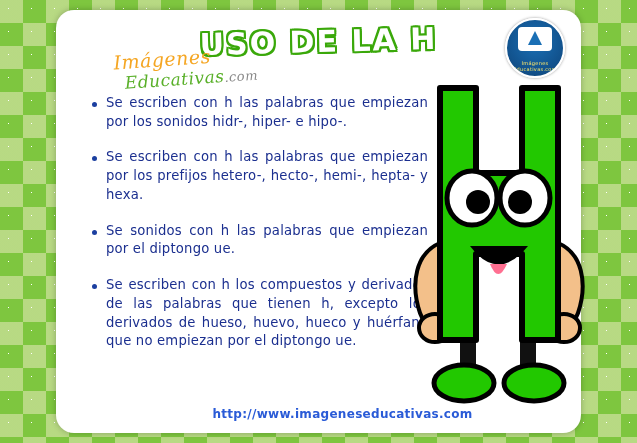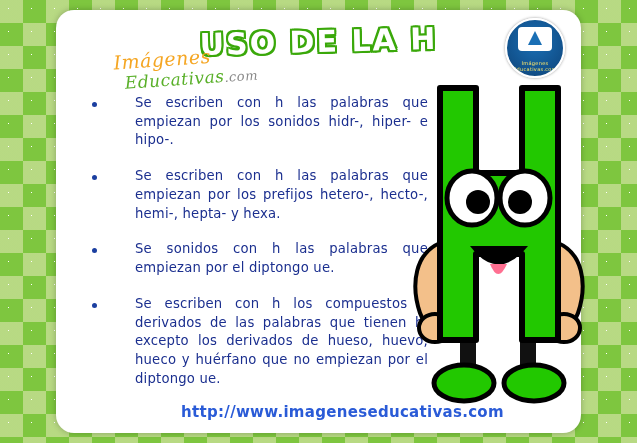--- a/index.html
+++ b/index.html
@@ -153,7 +153,6 @@
     display: flex;
     align-items: flex-start;
     margin-bottom: 17px;
-    gap: 29px;
   }
   .bullet-dot {
     flex: 0 0 auto;

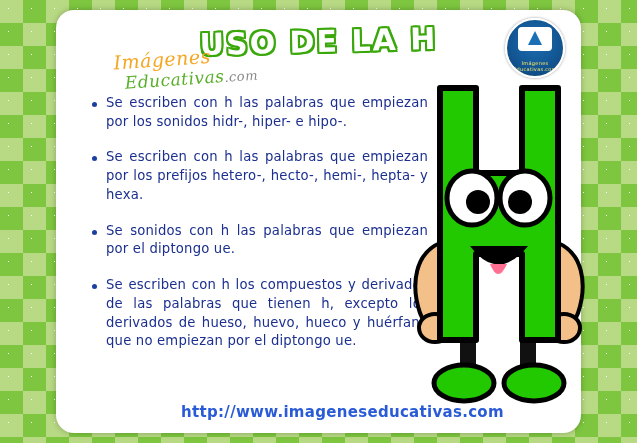--- a/index.html
+++ b/index.html
@@ -179,7 +179,7 @@
     width: 573px;
     text-align: center;
     font-family: "DejaVu Sans", sans-serif;
-    font-size: 15px;
+    font-size: 12px;
     font-weight: bold;
     color: #2a5bd7;
     letter-spacing: 0.3px;

